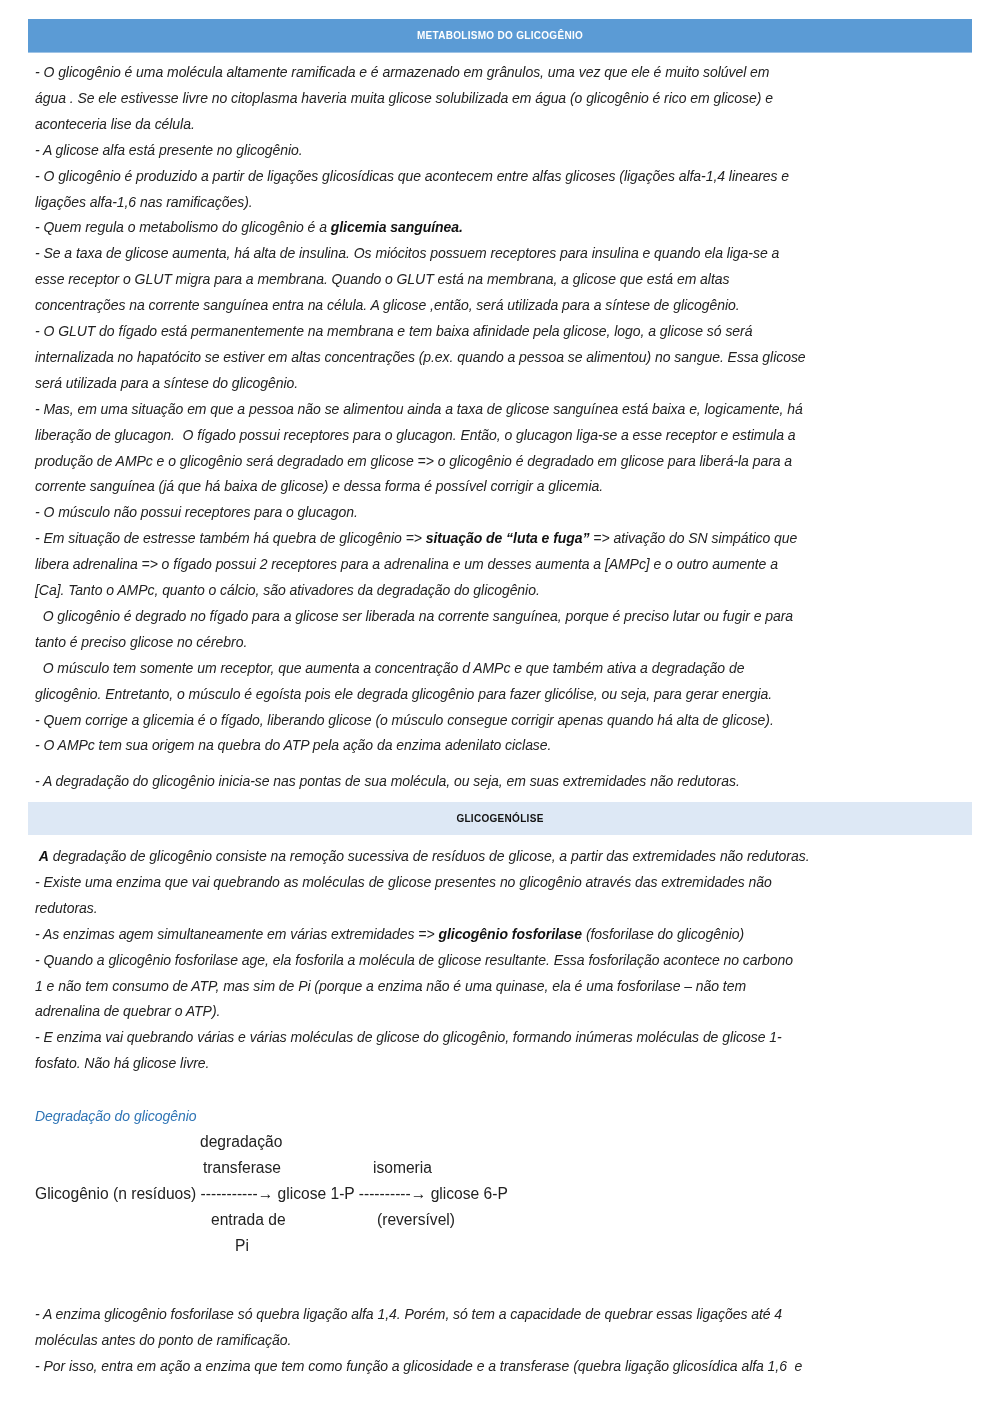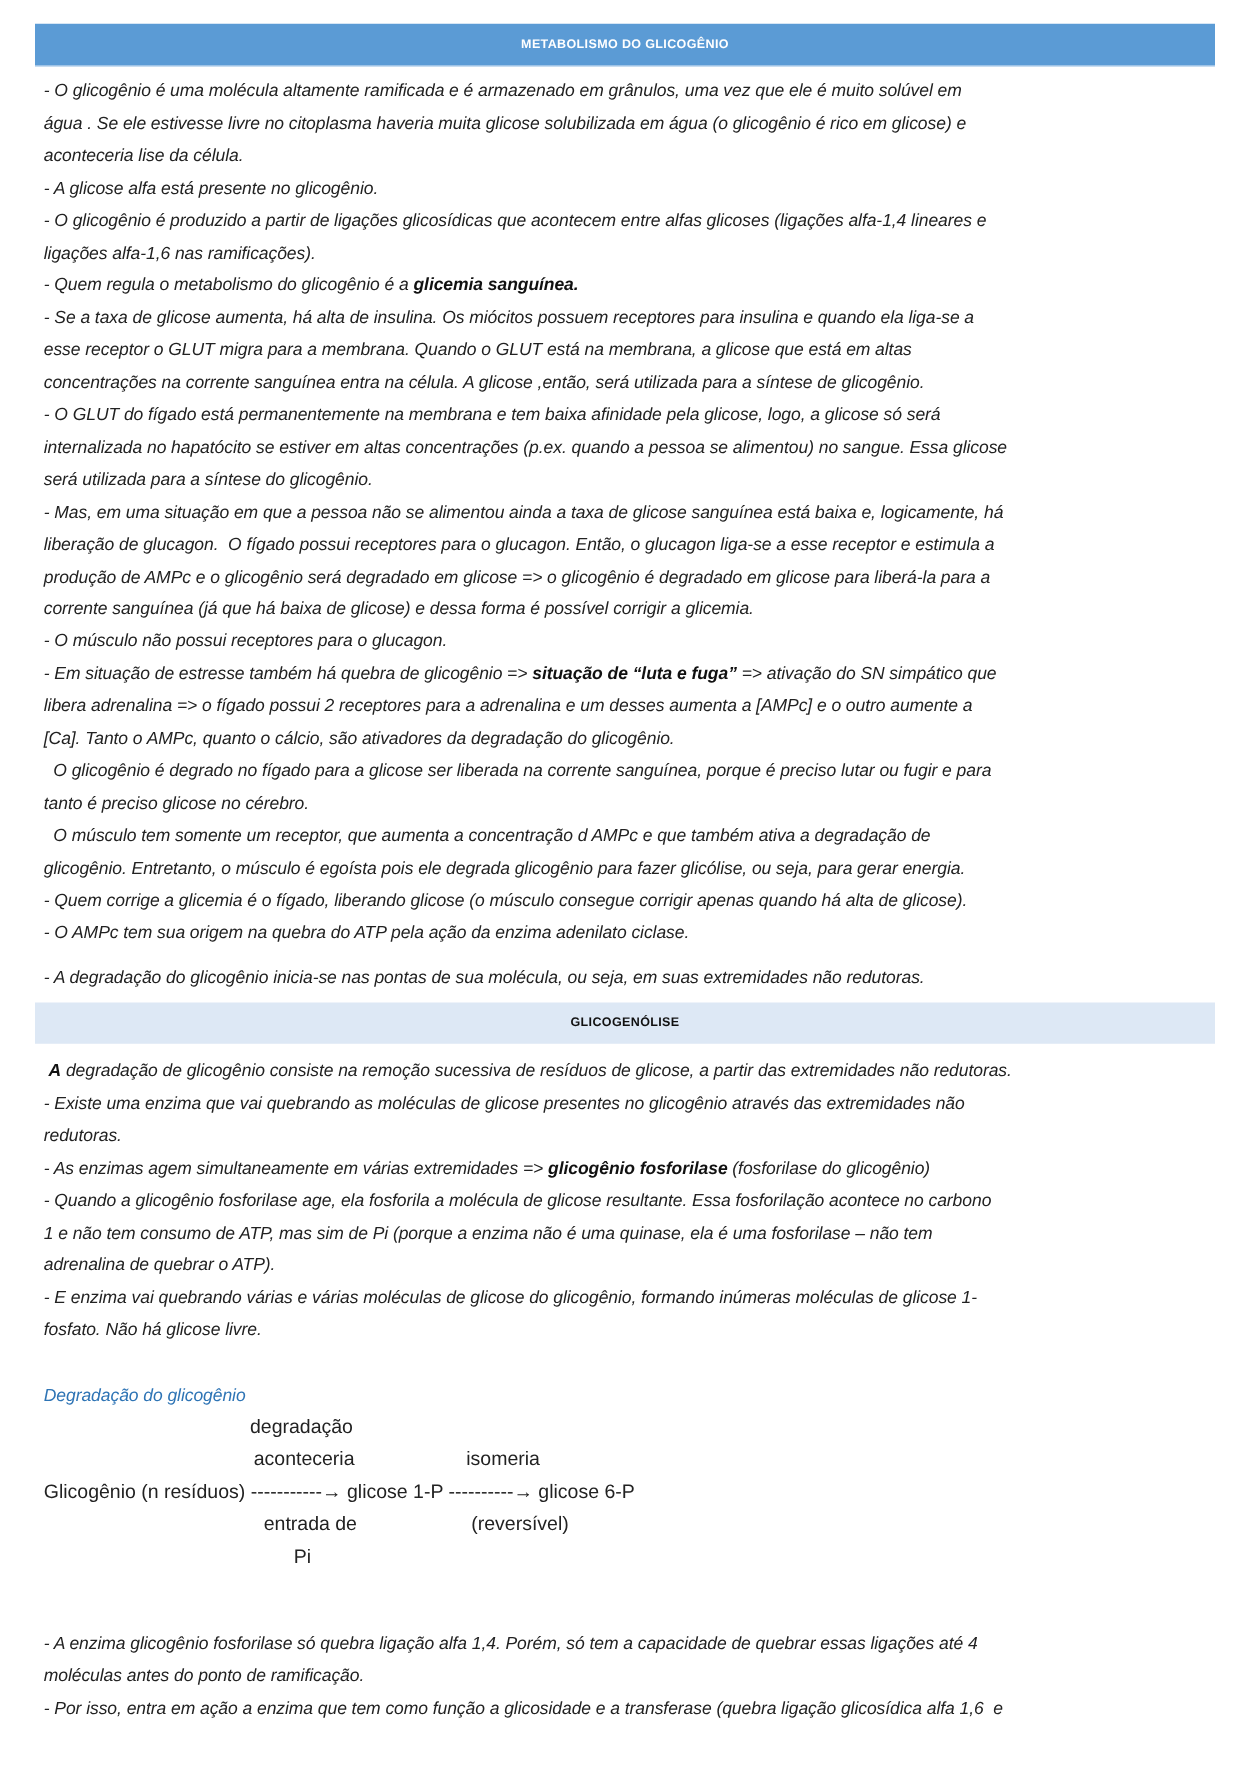--- a/index.html
+++ b/index.html
@@ -74,7 +74,7 @@
 
 <div>
   <div class="dg" style="left:200px; top:1129px;">degradação</div>
-  <div class="dg" style="left:203px; top:1155px;">aconteceria</div>
+  <div class="dg" style="left:203px; top:1155px;">transferase</div>
   <div class="dg" style="left:373px; top:1155px;">isomeria</div>
   <div class="dg" style="left:35px; top:1181px;">Glicogênio (n resíduos) -----------→ glicose 1-P ----------→ glicose 6-P</div>
   <div class="dg" style="left:211px; top:1207px;">entrada de</div>

